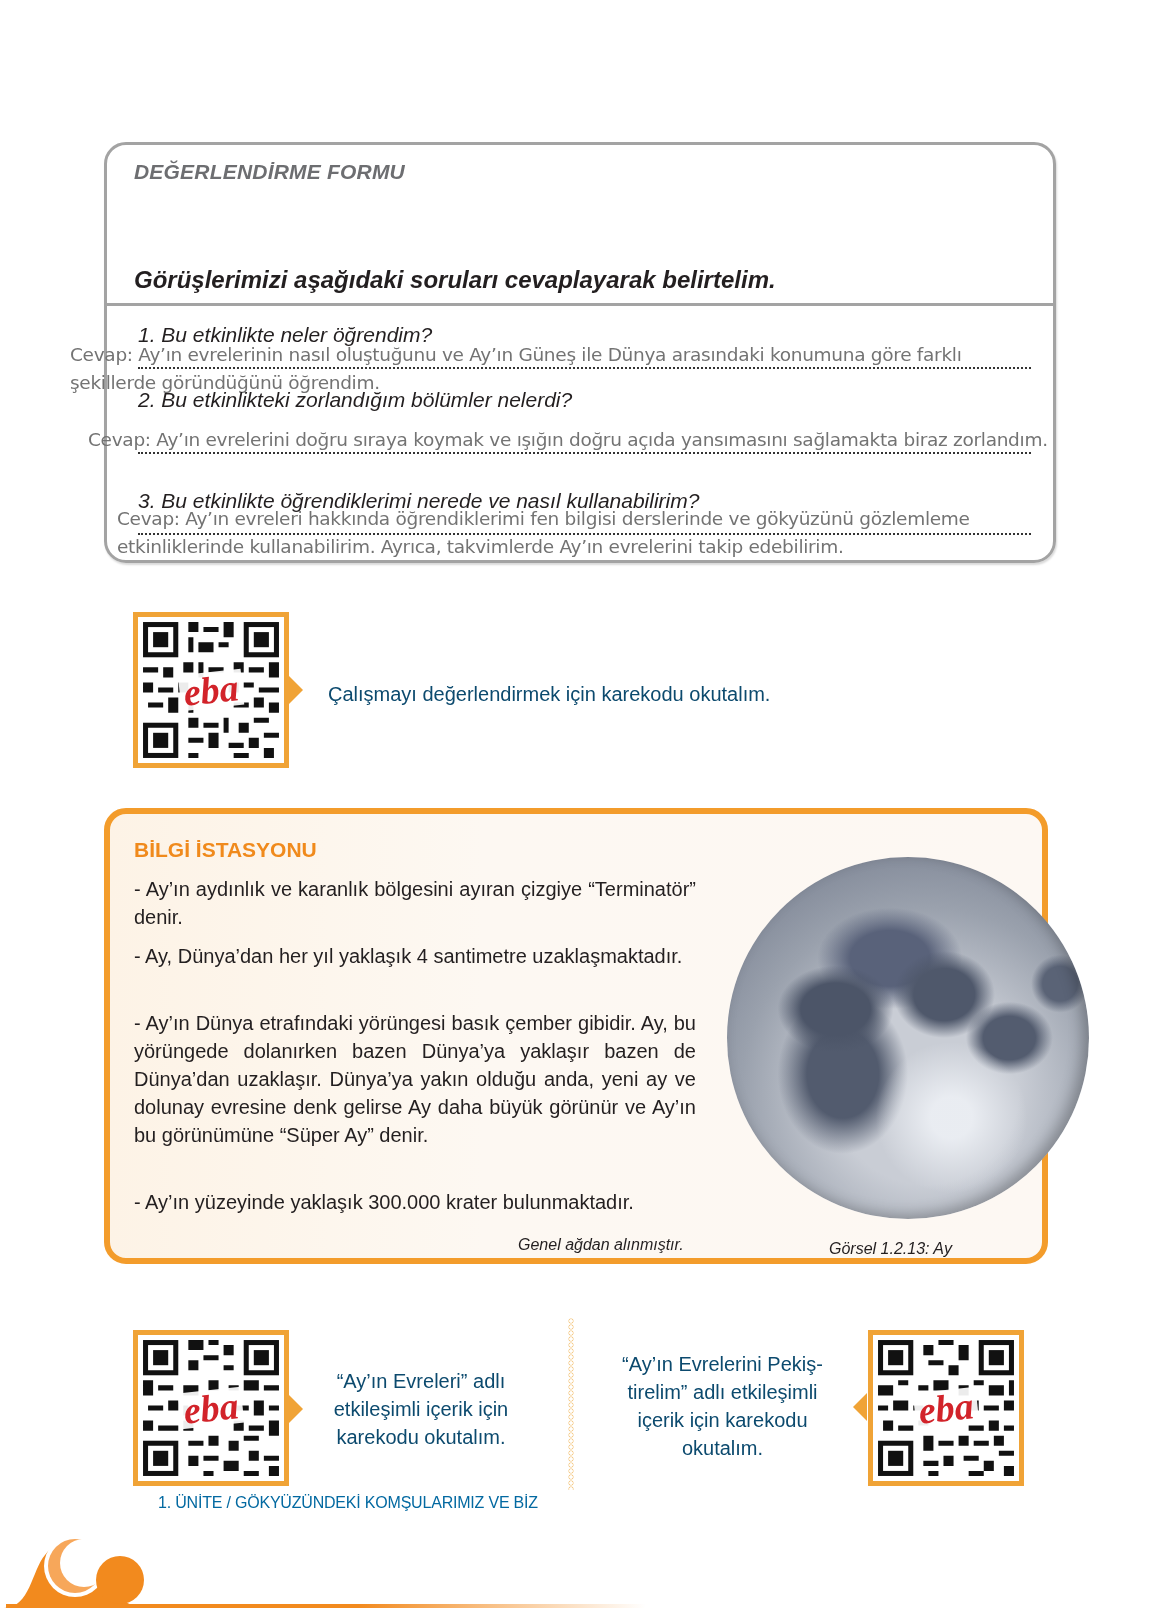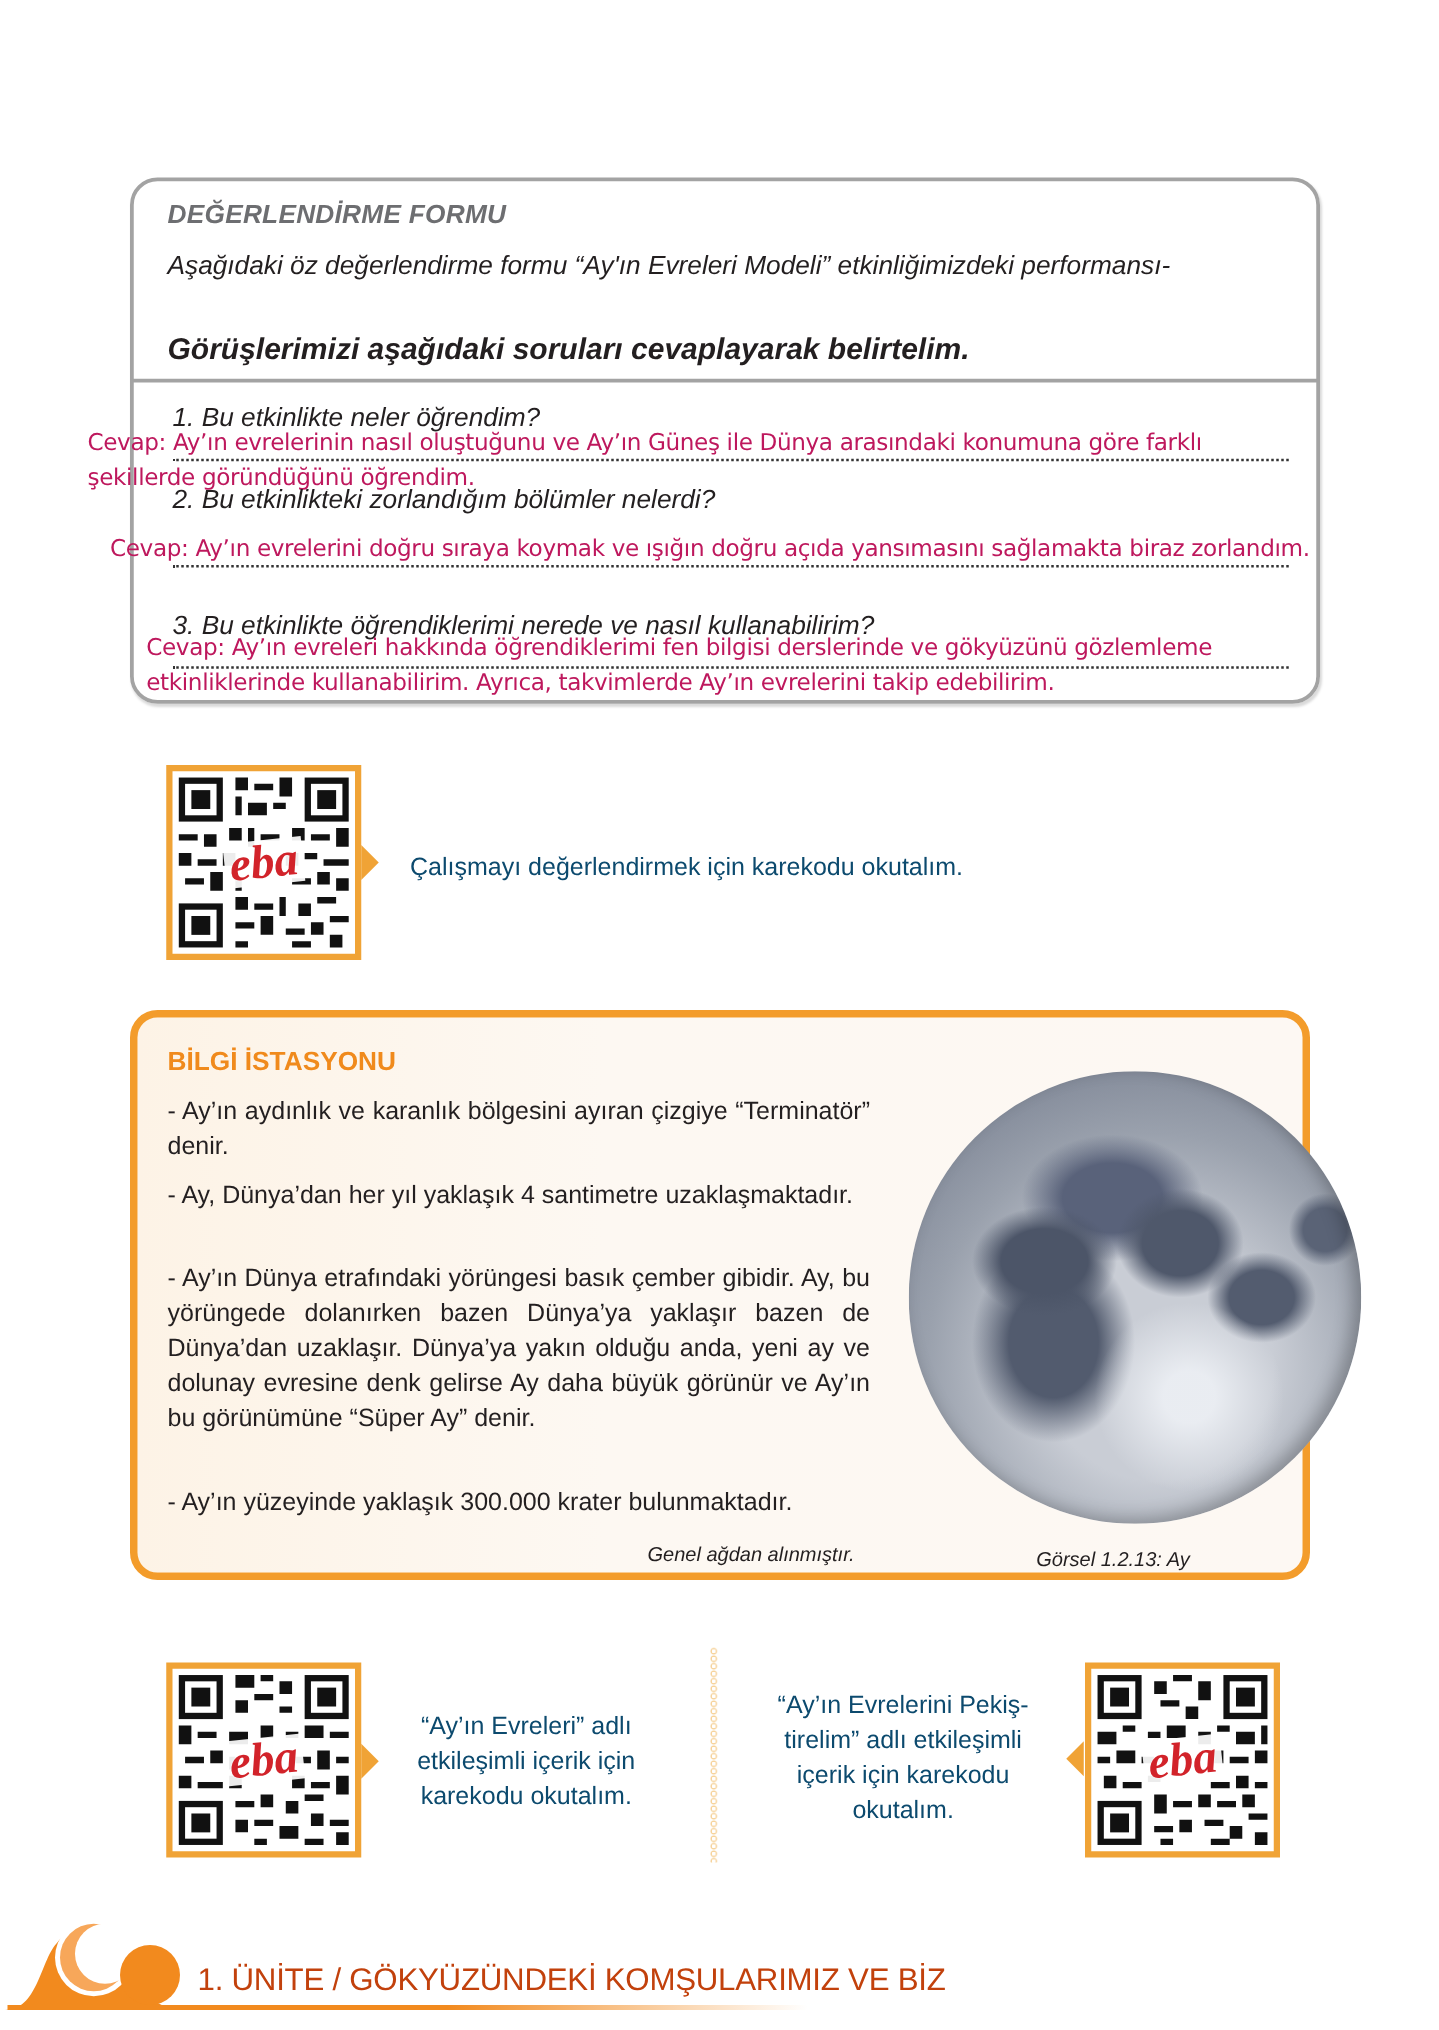--- a/index.html
+++ b/index.html
@@ -76,7 +76,6 @@
 <div class="eval-box"></div>
 <div class="eval-title">DEĞERLENDİRME FORMU</div>
 <div class="eval-intro">
-  <div>Aşağıdaki öz değerlendirme formu “Ay'ın Evreleri Modeli” etkinliğimizdeki performansı-</div>
 </div>
 <div class="eval-instr">Görüşlerimizi aşağıdaki soruları cevaplayarak belirtelim.</div>
 <div class="eval-divider"></div>

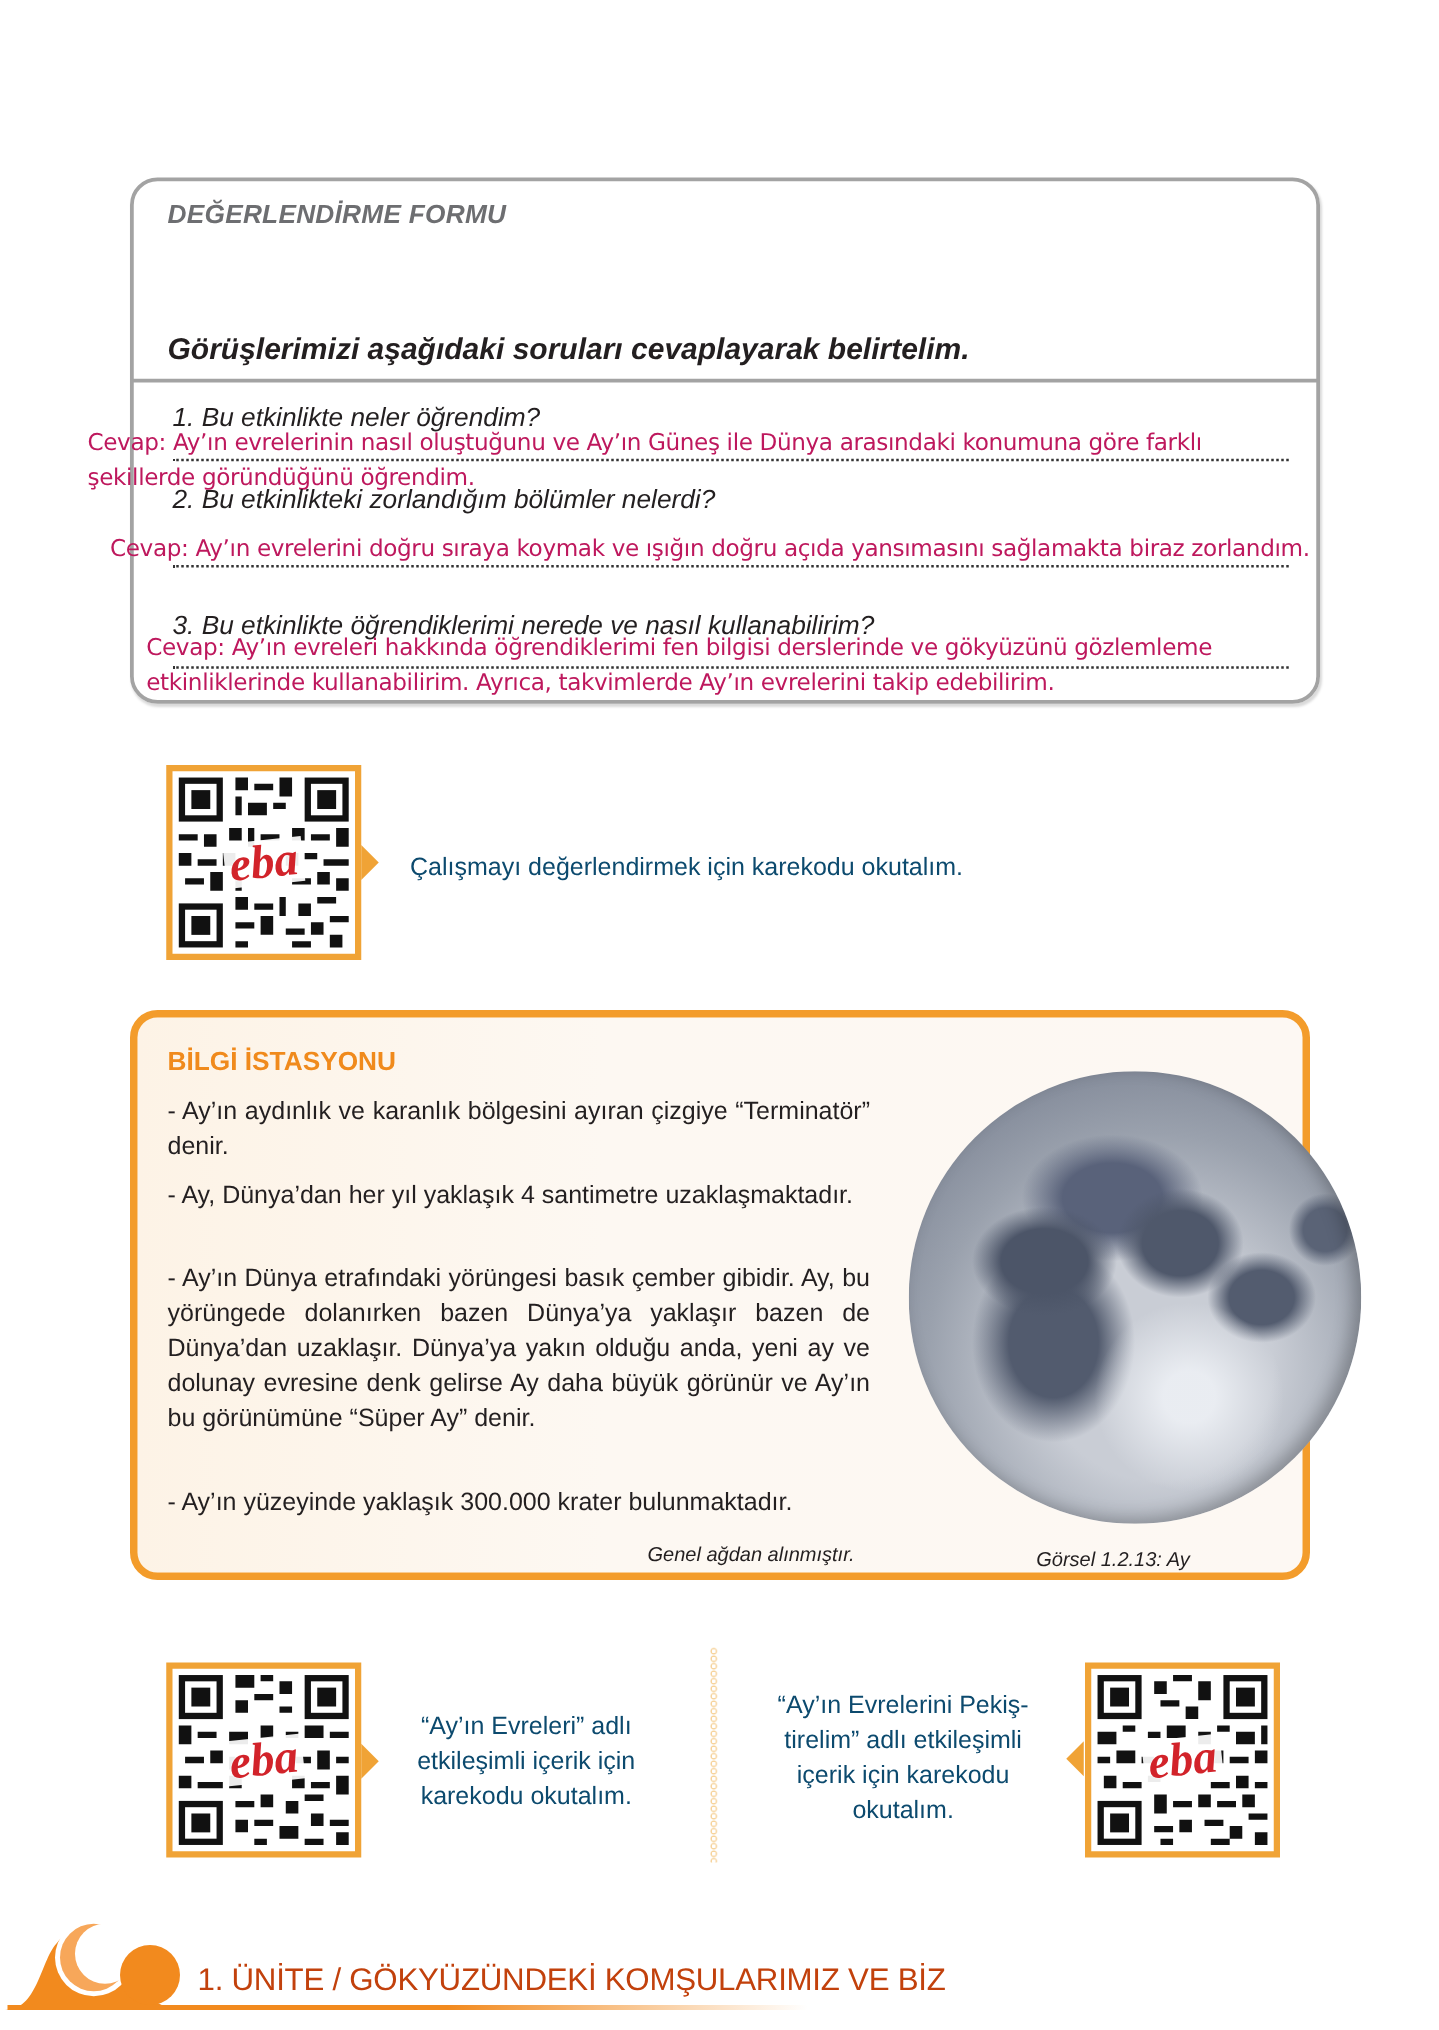--- a/index.html
+++ b/index.html
@@ -21,7 +21,7 @@
   .question { position:absolute; font-size:21px; font-style:italic; color:#231f20; white-space:nowrap;text-align:right; }
   .dots { position:absolute; height:0; border-bottom:2px dotted #333; }
   .answer { position:absolute; font-family:"DejaVu Sans", sans-serif; font-size:18.5px;
-            color:#be185d; white-space:nowrap; letter-spacing:-0.3px; }
+            color:#737373; white-space:nowrap; letter-spacing:-0.3px; }
 
   
   .qr { position:absolute; width:156px; height:156px; box-sizing:border-box;

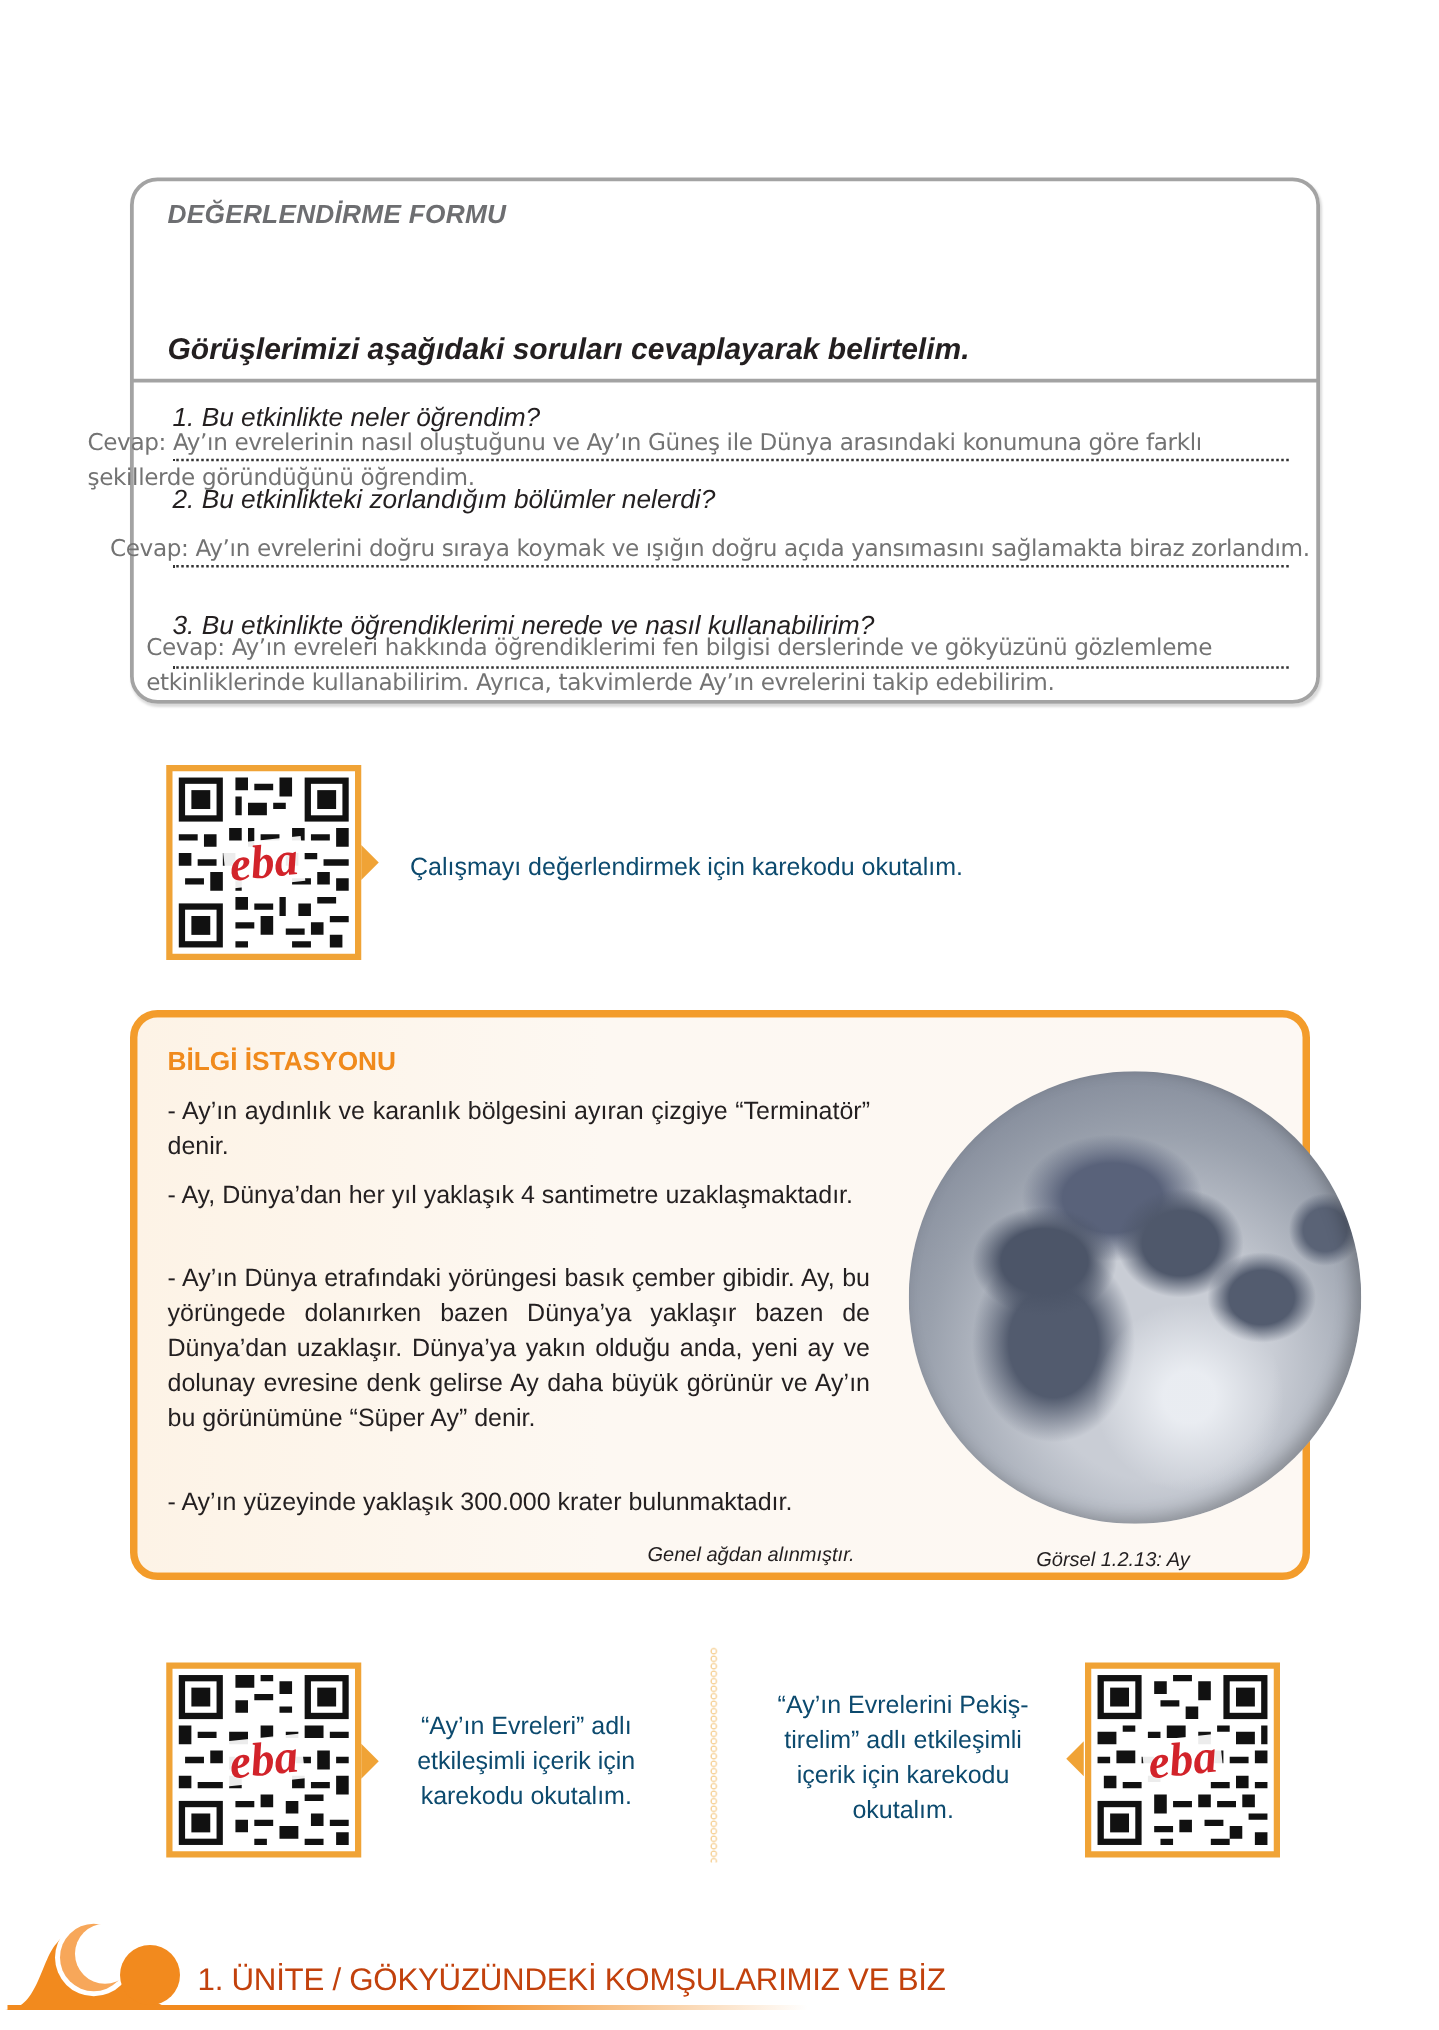--- a/index.html
+++ b/index.html
@@ -68,7 +68,7 @@
   .footer-line { position:absolute; left:6px; top:1604px; width:640px; height:4px;
                  background:linear-gradient(90deg, #f28a1e 0%, #f28a1e 55%, rgba(242,138,30,0) 100%); }
   .footer-num { position:absolute; font-size:20px; font-weight:bold; color:#ffffff; }
-  .footer-text { position:absolute; left:158px; top:1570px; font-size:25px; color:#c2410c; letter-spacing:-0.2px; }
+  .footer-text { position:absolute; left:158px; top:1494px; font-size:16px; color:#0369a1; letter-spacing:-0.2px; }
 </style>
 </head>
 <body>

